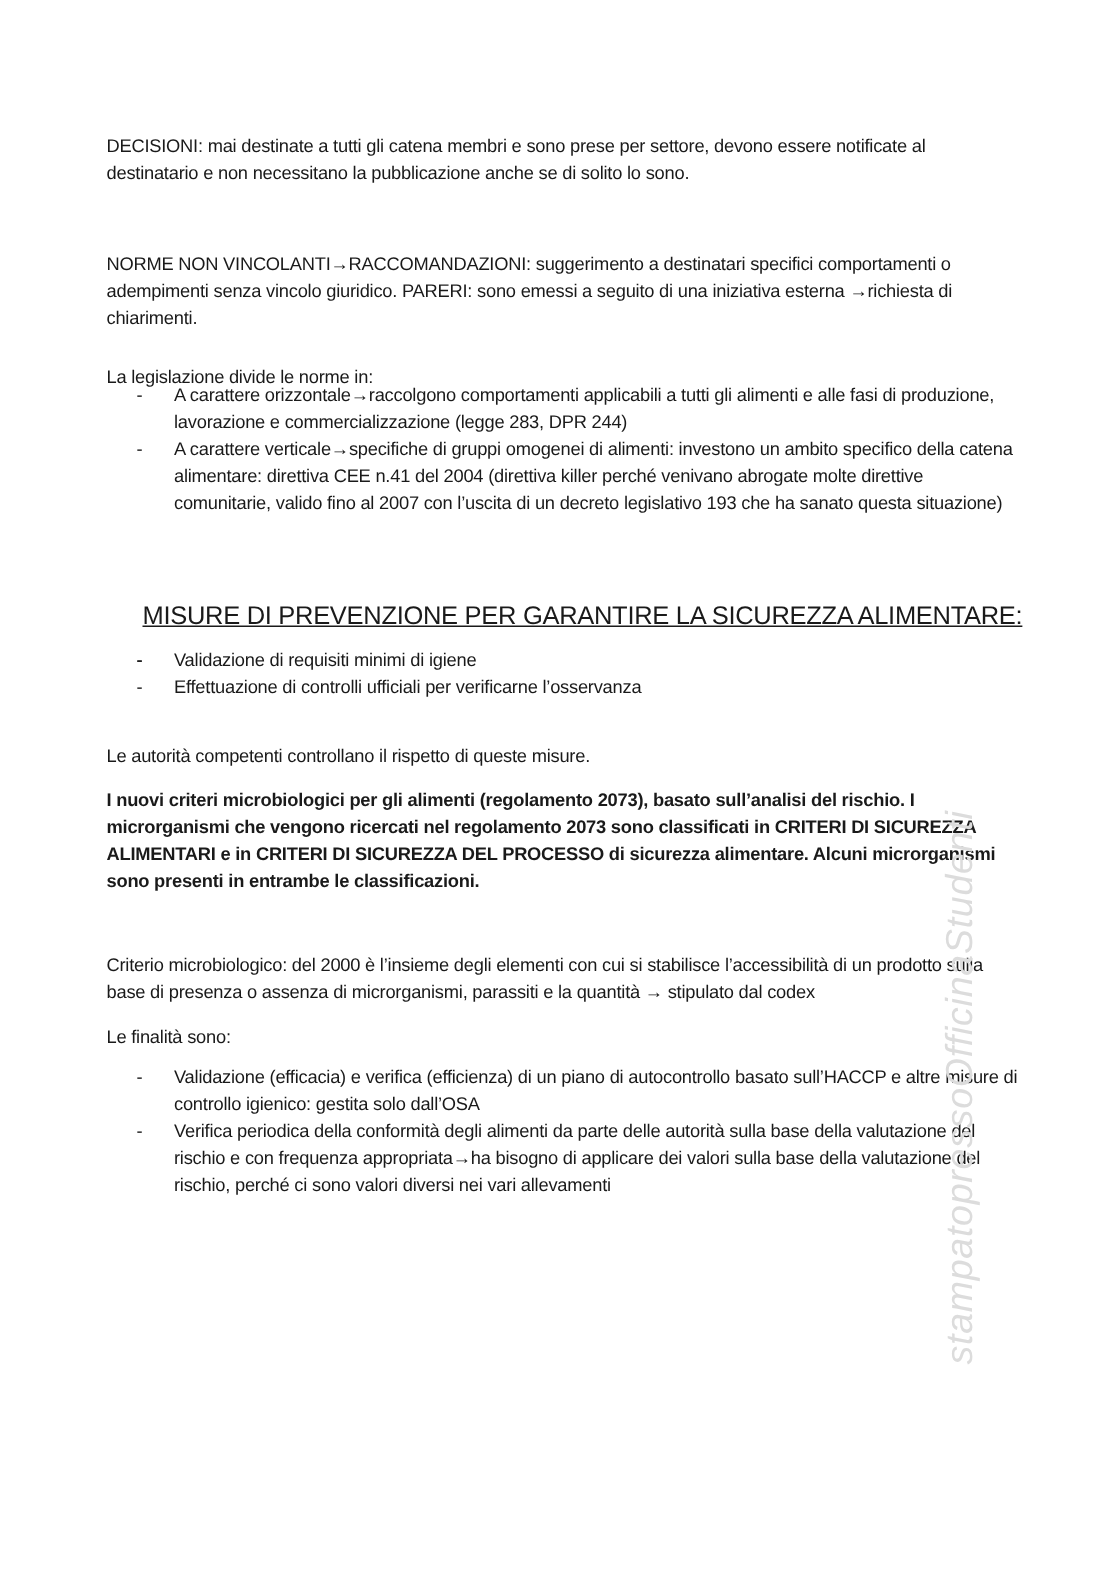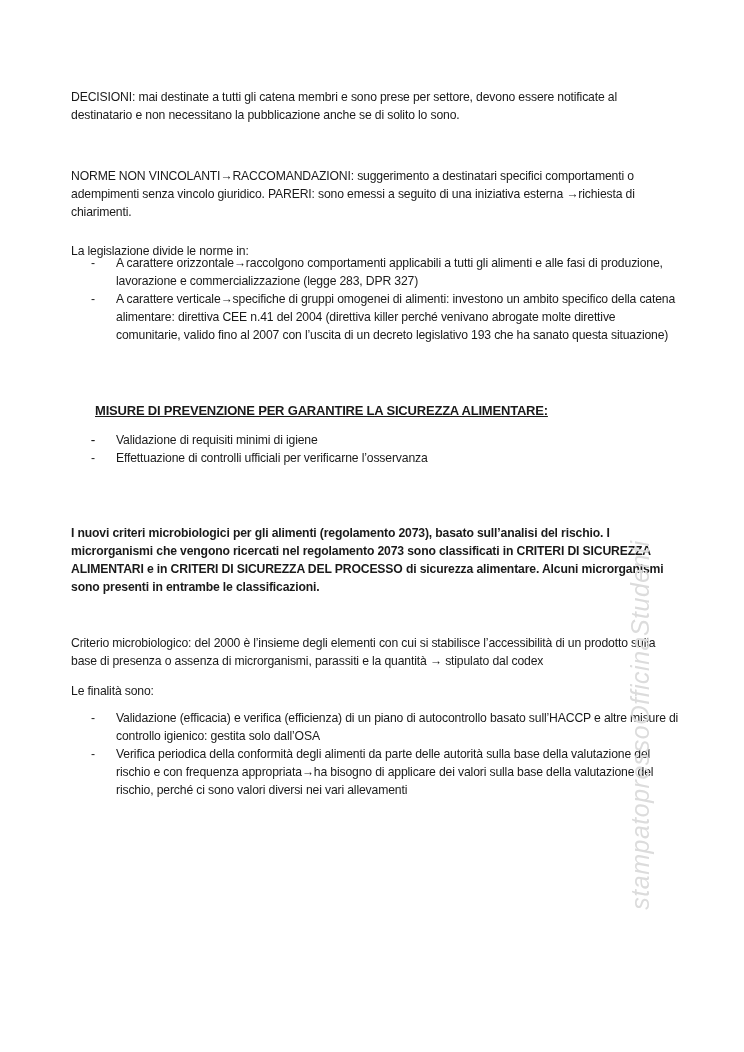--- a/index.html
+++ b/index.html
@@ -38,7 +38,7 @@
   <p class="para" style="top:242px;">La legislazione divide le norme in:</p>
 
   <ul class="dash" style="top:254px;">
-    <li><span class="dash-mark">-</span><span>A carattere orizzontale→raccolgono comportamenti applicabili a tutti gli alimenti e alle fasi di produzione, lavorazione e commercializzazione (legge 283, DPR 327)</span></li>
+    <li><span class="dash-mark">-</span><span>A carattere orizzontale→raccolgono comportamenti applicabili a tutti gli alimenti e alle fasi di produzione, lavorazione e commercializzazione (legge 283, DPR 244)</span></li>
     <li><span class="dash-mark">-</span><span>A carattere verticale→specifiche di gruppi omogenei di alimenti: investono un ambito specifico della catena alimentare: direttiva CEE n.41 del 2004 (direttiva killer perché venivano abrogate molte direttive comunitarie, valido fino al 2007 con l’uscita di un decreto legislativo 193 che ha sanato questa situazione)</span></li>
   </ul>
 

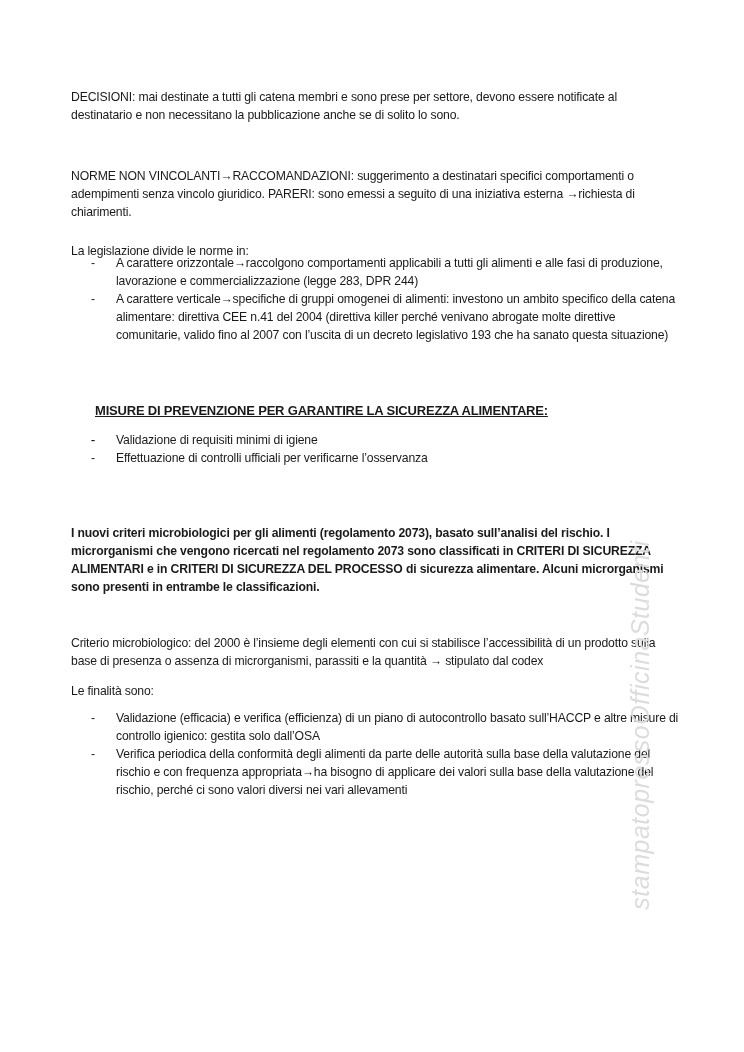--- a/index.html
+++ b/index.html
@@ -11,7 +11,7 @@
   }
   .para { position: absolute; left: 71px; width: 610px; margin: 0; letter-spacing: -0.15px; }
   .u { }
-  .heading { font-weight: bold; font-size: 13px; text-decoration: underline; letter-spacing: -0.2px; padding-left: 24px; }
+  .heading { font-weight: normal; font-size: 17px; text-decoration: underline; letter-spacing: -0.2px; padding-left: 24px; }
   ul.dash { list-style: none; margin: 0; padding: 0; position: absolute; left: 71px; width: 610px; }
   ul.dash li { position: relative; padding-left: 45px; letter-spacing: -0.15px; }
   ul.dash li .dash-mark { position: absolute; left: 20px; top: 0; }

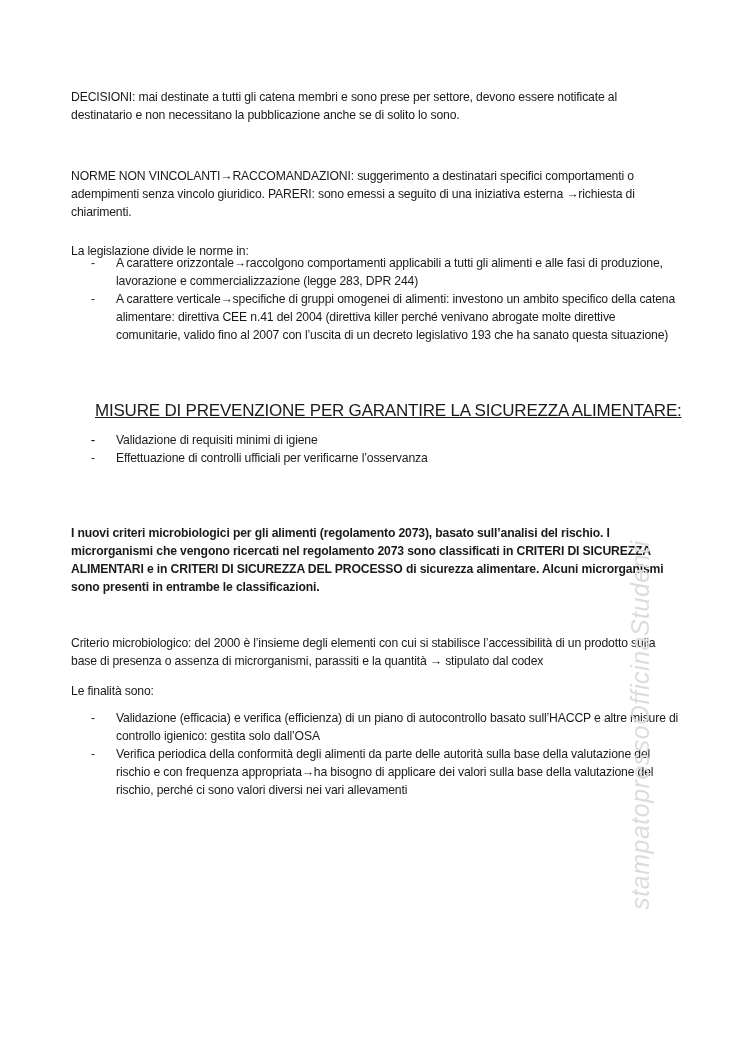--- a/index.html
+++ b/index.html
@@ -50,6 +50,7 @@
     <li><span class="dash-mark">-</span><span>Effettuazione di controlli ufficiali per verificarne l’osservanza</span></li>
   </ul>
 
+  <p class="para" style="top:495px;">Le autorità competenti controllano il rispetto di queste misure.</p>
 
   <p class="para" style="top:524px;font-weight:bold;">I nuovi criteri microbiologici per gli alimenti (regolamento 2073), basato sull’analisi del rischio. I microrganismi che vengono ricercati nel regolamento 2073 sono classificati in CRITERI DI SICUREZZA ALIMENTARI e in CRITERI DI SICUREZZA DEL PROCESSO di sicurezza alimentare. Alcuni microrganismi sono presenti in entrambe le classificazioni.</p>
 

